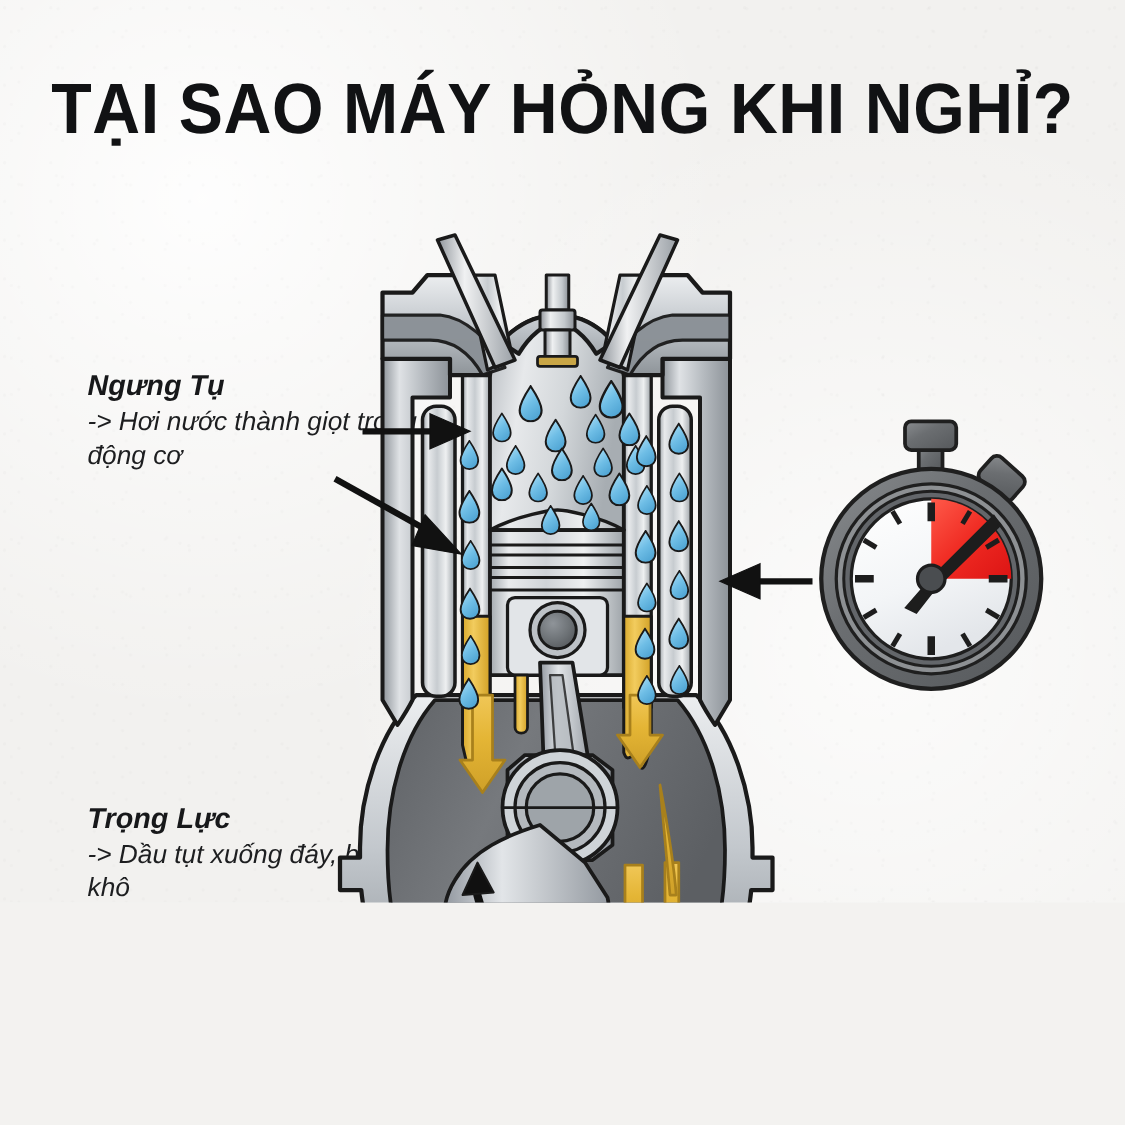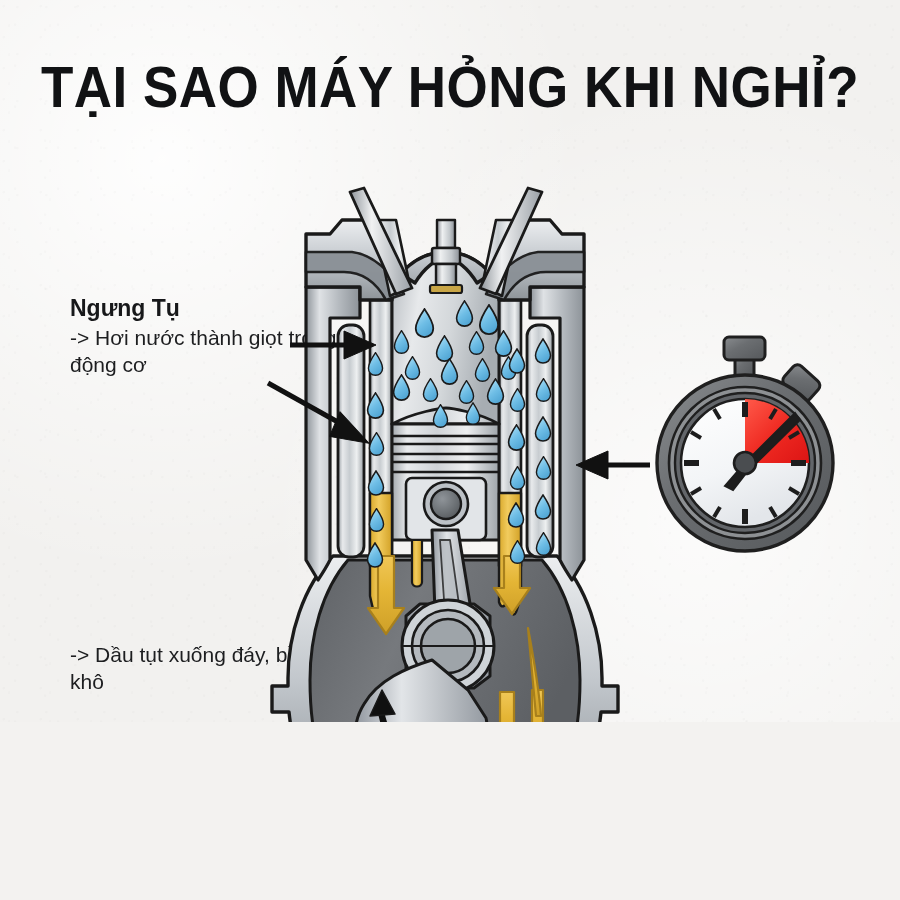--- a/index.html
+++ b/index.html
@@ -61,6 +61,7 @@
   .callout {
     position: absolute;
     width: 270px;
+    font-style: italic;
   }
   .callout .c-head {
     font-size: 23px;

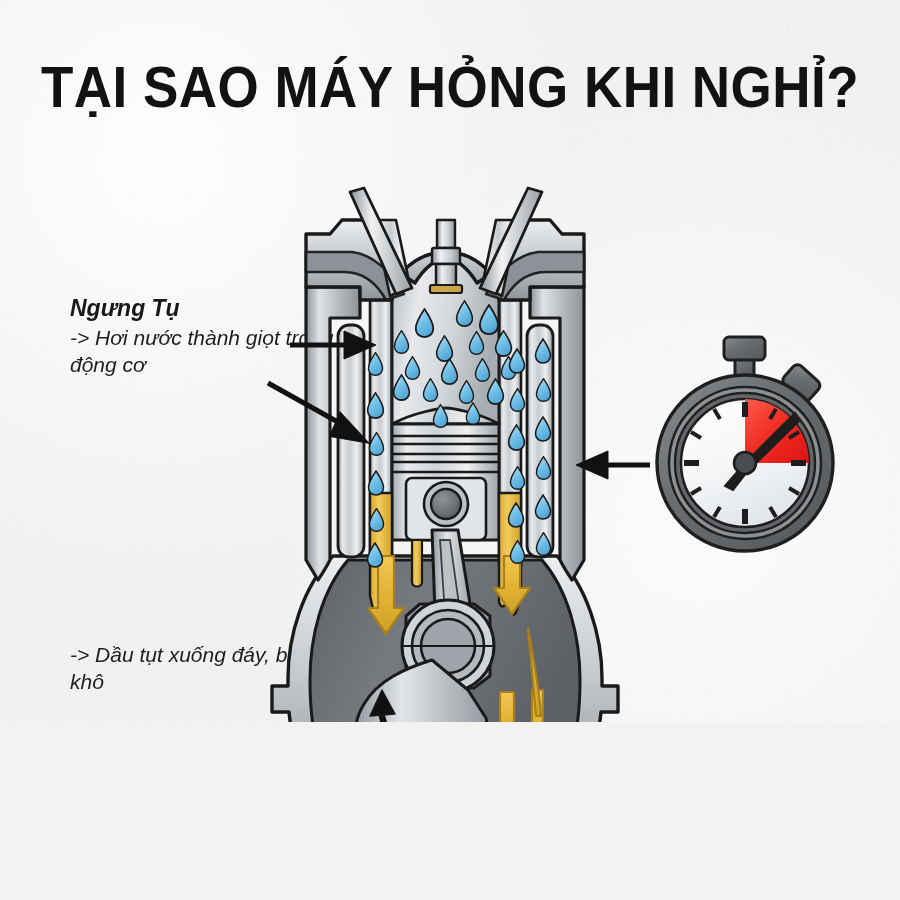--- a/index.html
+++ b/index.html
@@ -104,6 +104,7 @@
   </div>
 
   <div class="callout" id="callout-gravity">
+    <div class="c-head">Trọng Lực</div>
     <div class="c-body">-&gt; Dầu tụt xuống đáy, bề mặt khô</div>
   </div>
 

